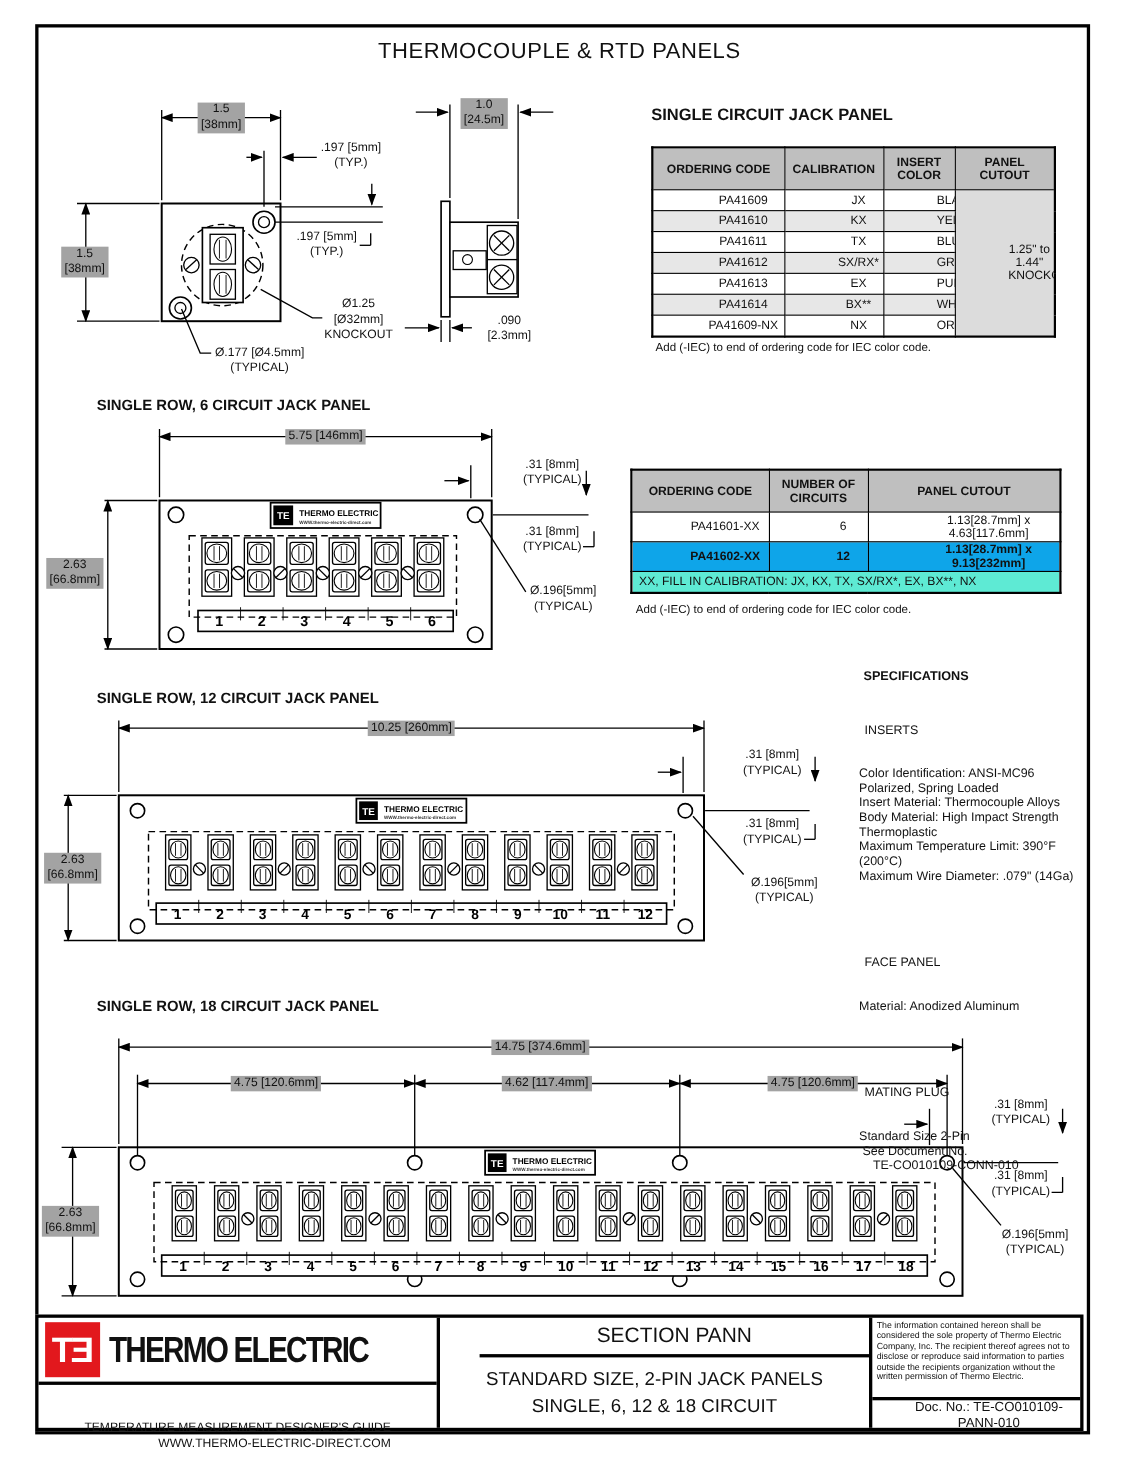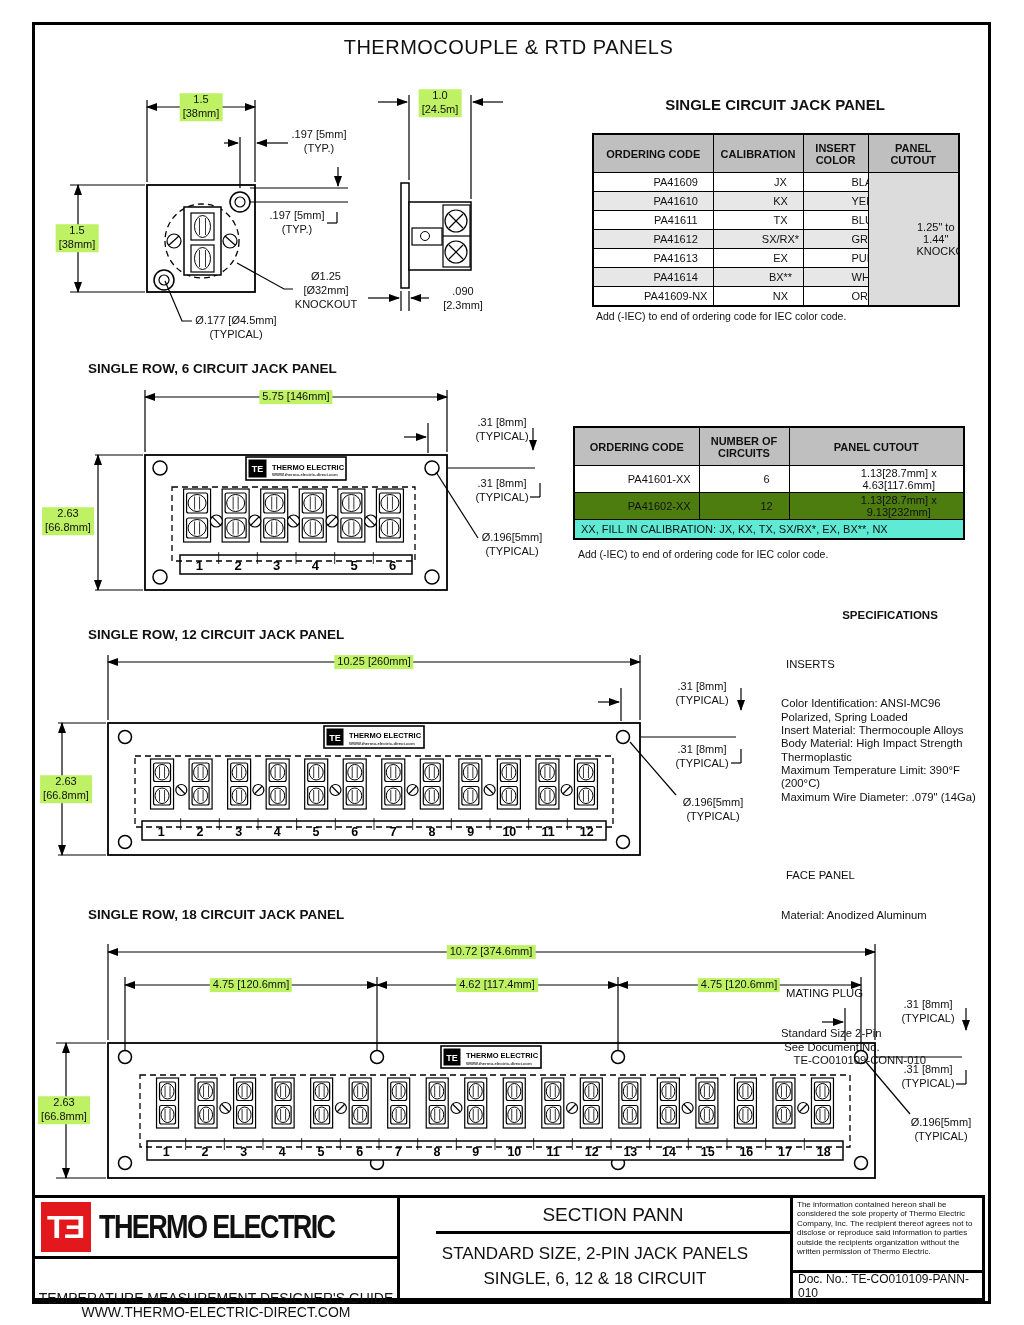--- a/index.html
+++ b/index.html
@@ -18,7 +18,7 @@
   
   .lbl{position:absolute;transform:translate(-50%,-50%);text-align:center;font-size:11px;
        line-height:1.25;white-space:pre-line;z-index:3;color:#111;}
-  .lbl.bg{background:#bef264;padding:0 3px;}
+  .lbl.bg{background:#a3a3a3;padding:0 3px;}
   .h1{position:absolute;left:32px;width:953px;text-align:center;top:36px;font-size:20px;
       letter-spacing:.5px;z-index:3;}
   .h2{position:absolute;font-weight:bold;font-size:13.5px;z-index:3;white-space:nowrap;}

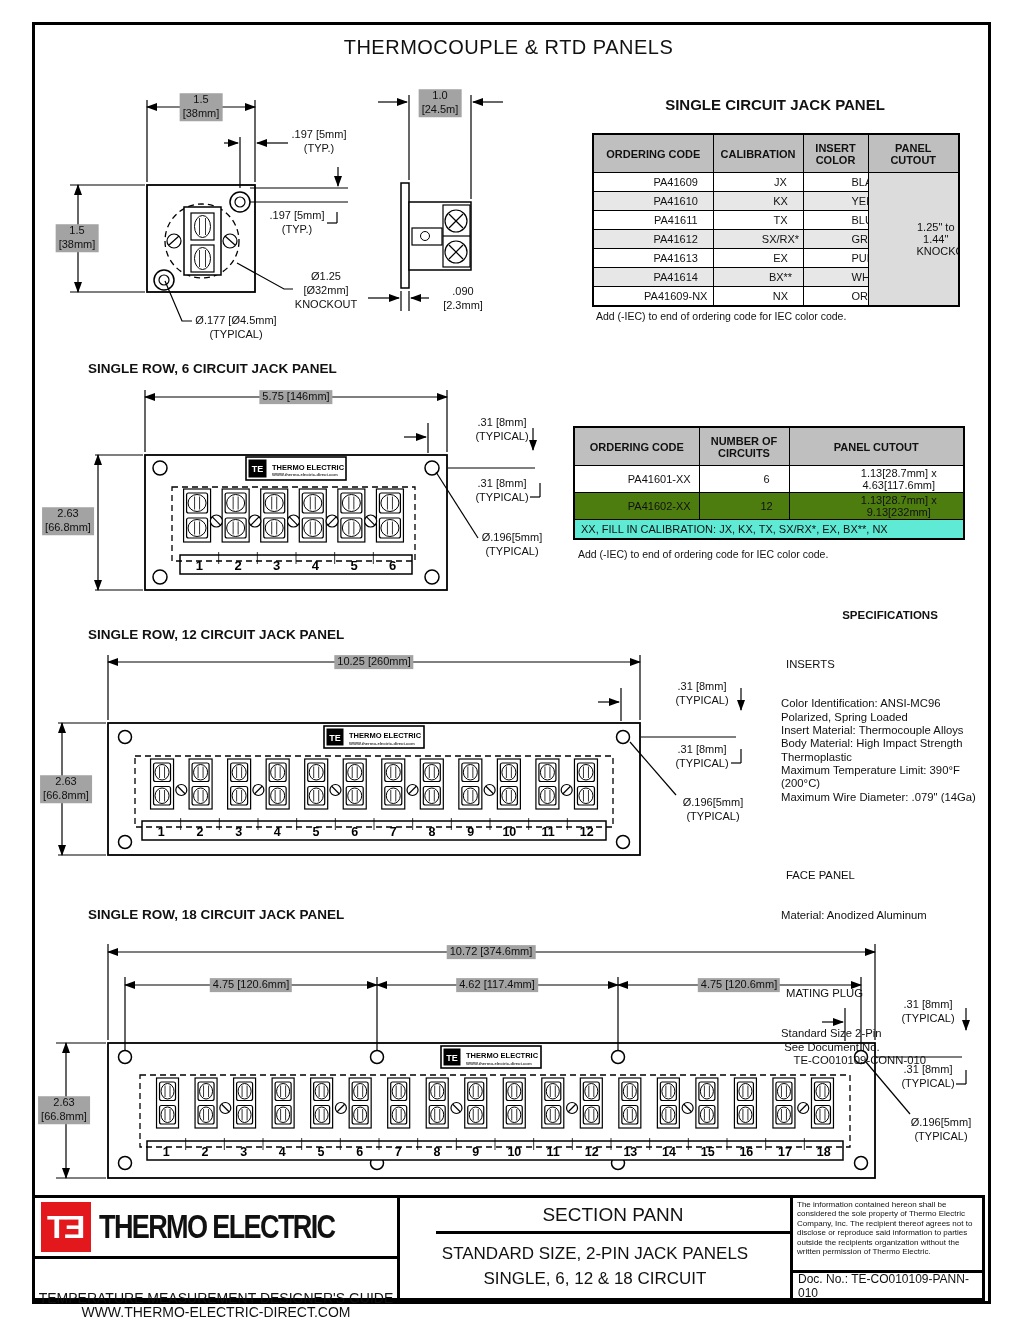--- a/index.html
+++ b/index.html
@@ -22,7 +22,7 @@
   .h1{position:absolute;left:32px;width:953px;text-align:center;top:36px;font-size:20px;
       letter-spacing:.5px;z-index:3;}
   .h2{position:absolute;font-weight:bold;font-size:13.5px;z-index:3;white-space:nowrap;}
-  .h2c{position:absolute;font-weight:bold;font-size:15px;text-align:center;z-index:3;}
+  .h2c{position:absolute;font-weight:bold;font-size:15px;z-index:3;}
   
   table.t{position:absolute;border-collapse:collapse;z-index:3;font-size:11px;text-align:center;
           table-layout:fixed;background:#fff;border:2.5px solid #000;}

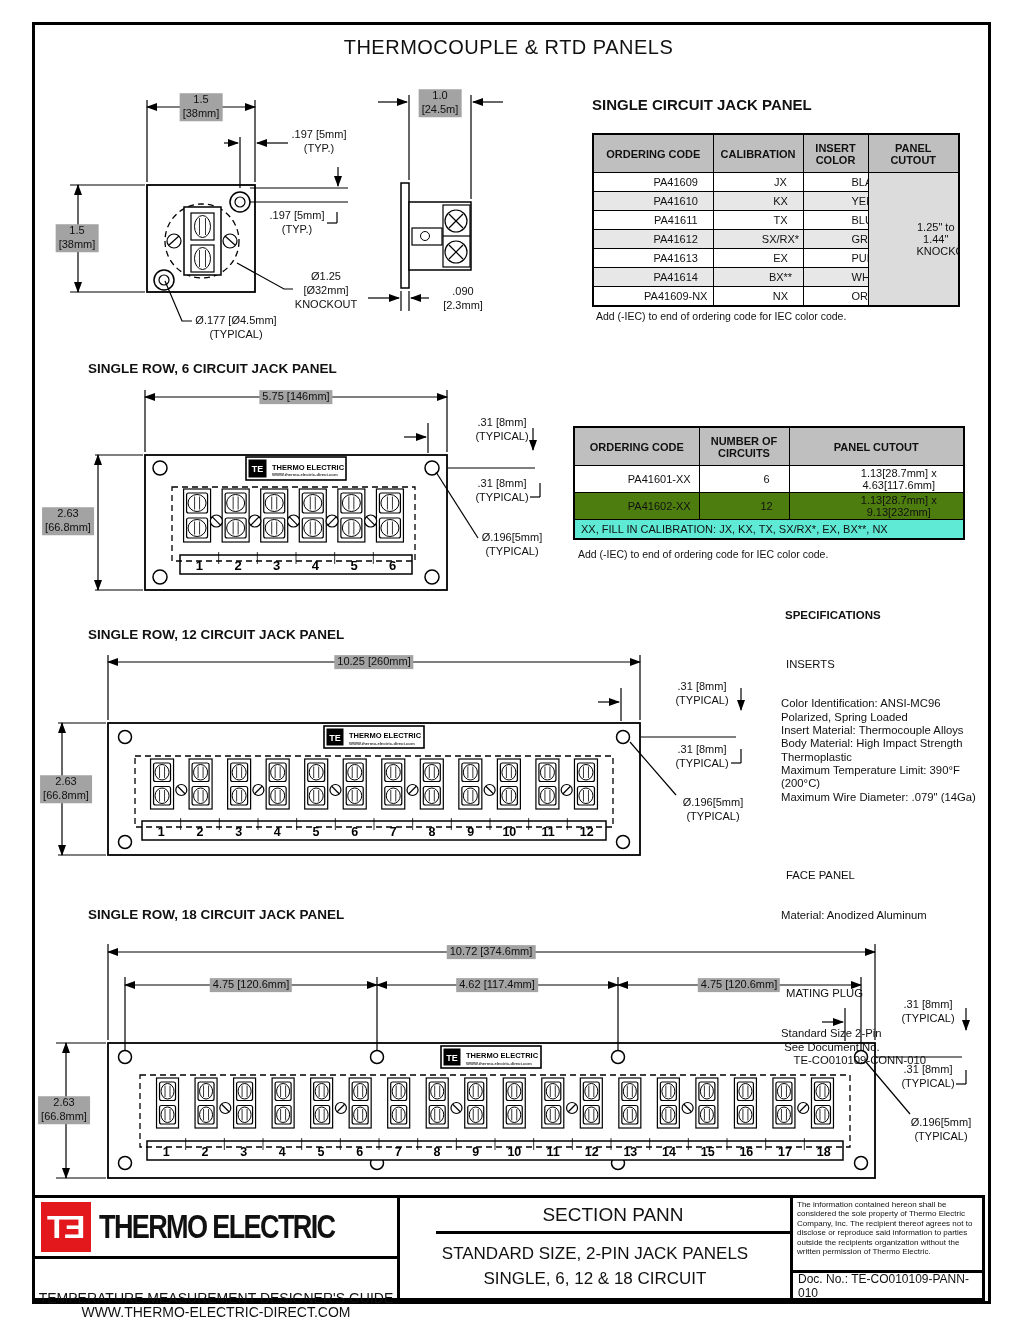--- a/index.html
+++ b/index.html
@@ -33,7 +33,7 @@
   .t2{left:573px;top:426px;width:390px;}
   td.cut{background:#dcdcdc;}
   .t1 tr:nth-child(2n+3) td:not(.cut){background:#e7e7e7;}
-  .t2 tr:nth-child(3) td{background:#4d7c0f;}
+  .t2 tr:nth-child(3) td{background:#0ea5e9;font-weight:bold;}
   .t2 tr.fillrow td{background:#5eead4;text-align:left;padding-left:6px;}
   .note{position:absolute;font-size:10.5px;z-index:3;white-space:pre-wrap;line-height:14.5px;}
   

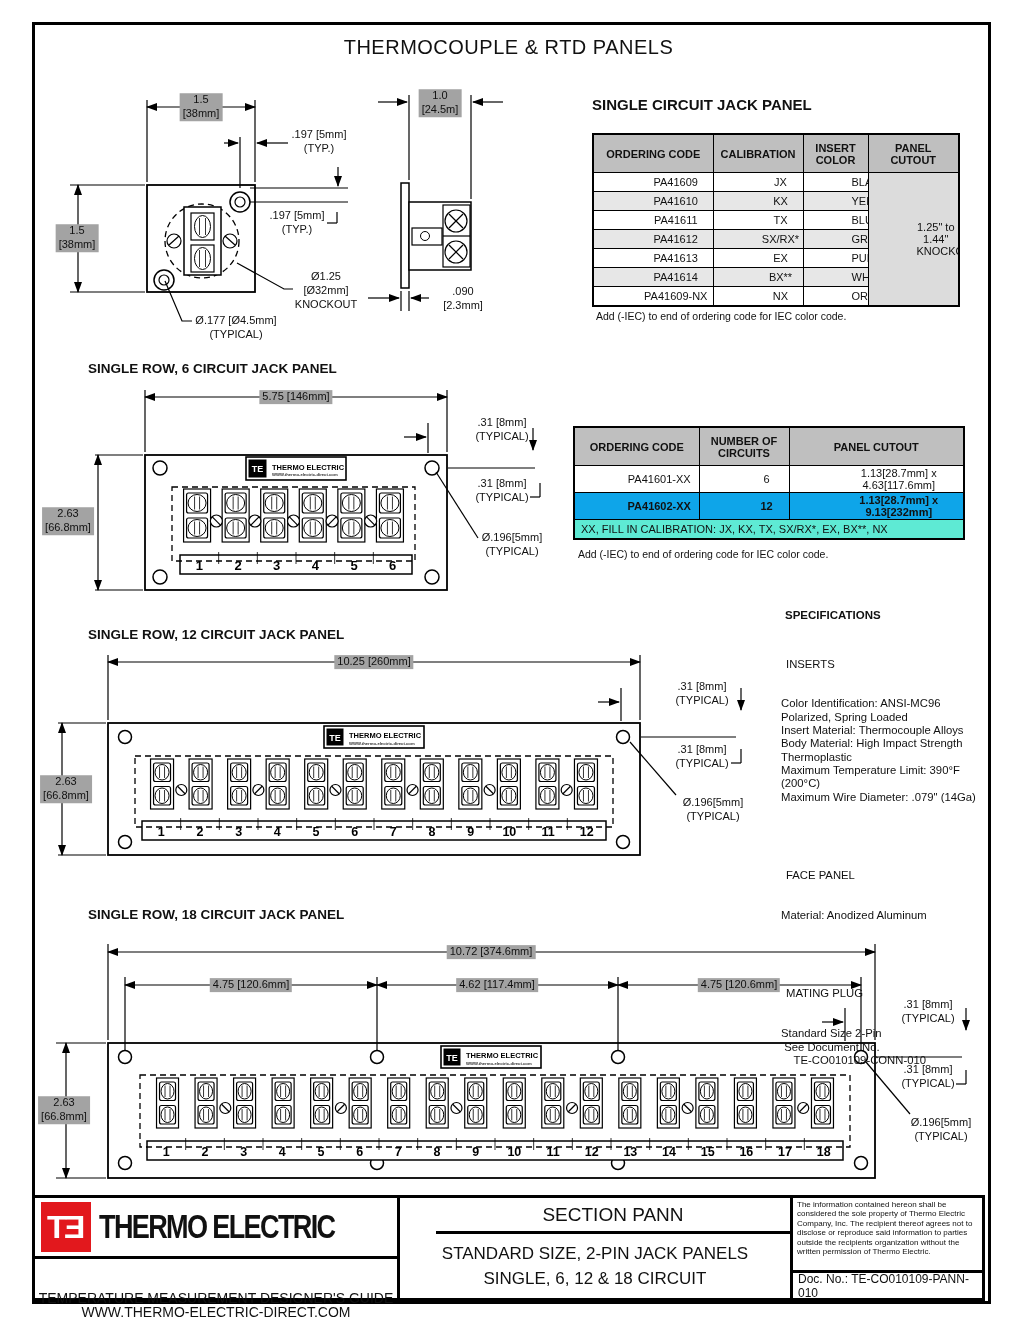--- a/index.html
+++ b/index.html
@@ -786,7 +786,7 @@
   <div class="lbl" style="left:713px;top:810px">Ø.196[5mm]
 (TYPICAL)</div>
 
-  <div class="lbl bg" style="left:491px;top:952px">10.72 [374.6mm]</div>
+  <div class="lbl bg" style="left:491px;top:952px">14.75 [374.6mm]</div>
   <div class="lbl bg" style="left:251px;top:985px">4.75 [120.6mm]</div>
   <div class="lbl bg" style="left:497px;top:985px">4.62 [117.4mm]</div>
   <div class="lbl bg" style="left:739px;top:985px">4.75 [120.6mm]</div>

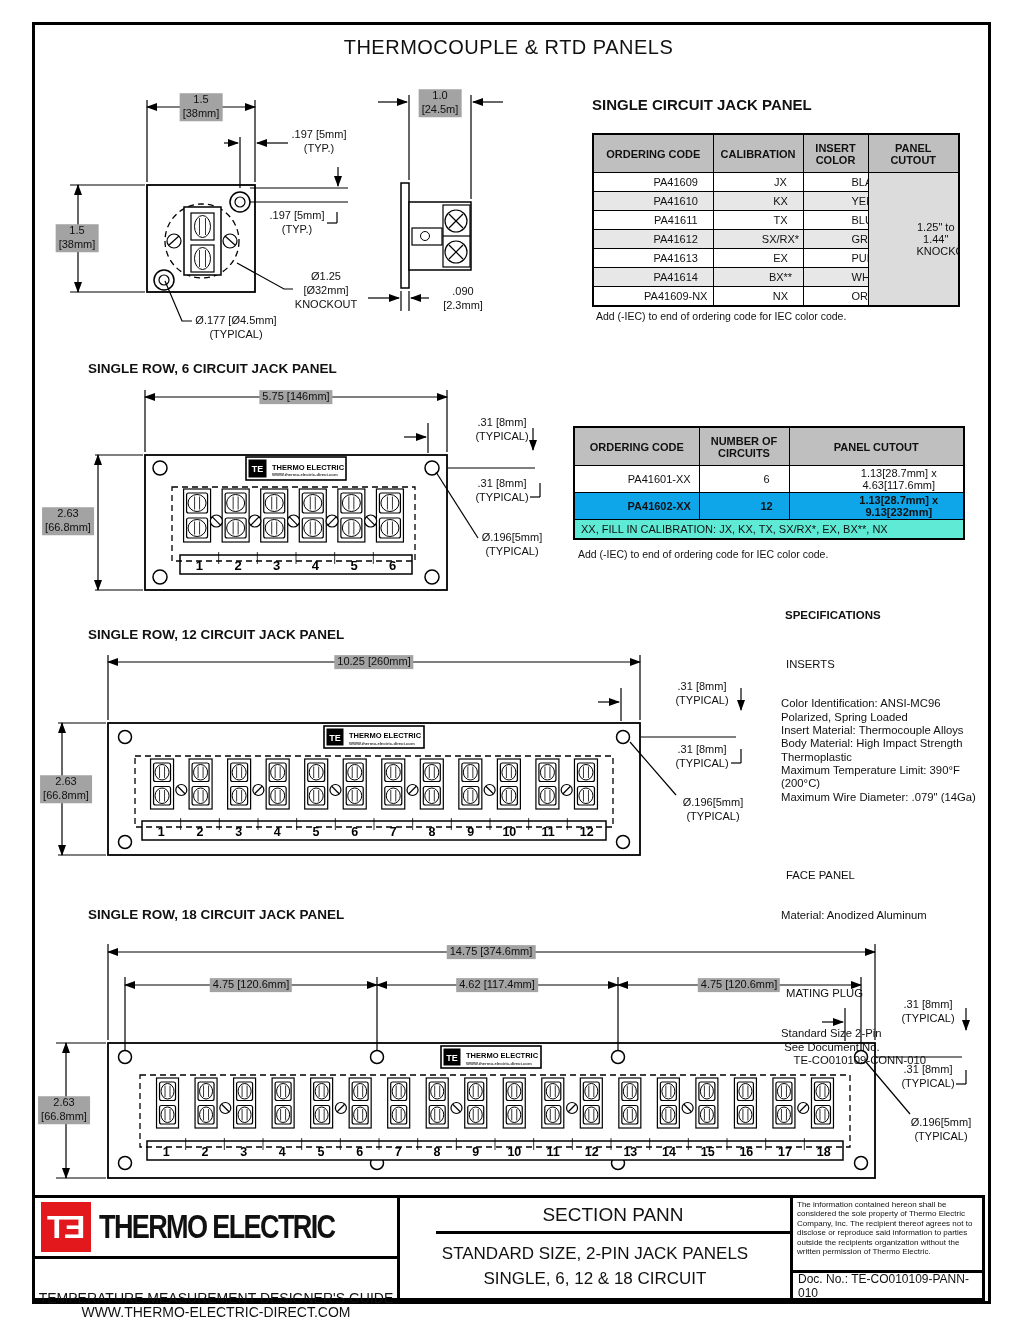--- a/index.html
+++ b/index.html
@@ -59,7 +59,7 @@
          line-height:25px;white-space:pre-line;}
   .f-right{flex:1;display:flex;flex-direction:column;}
   .f-legal{flex:1;border-bottom:3px solid #000;font-size:8px;line-height:9.4px;padding:2px 4px;}
-  .f-docno{height:25px;display:flex;align-items:center;padding-left:5px;font-size:12px;}
+  .f-docno{height:25px;display:flex;align-items:center;padding-left:23px;font-size:12px;text-align:center;}
 </style>
 </head>
 <body>

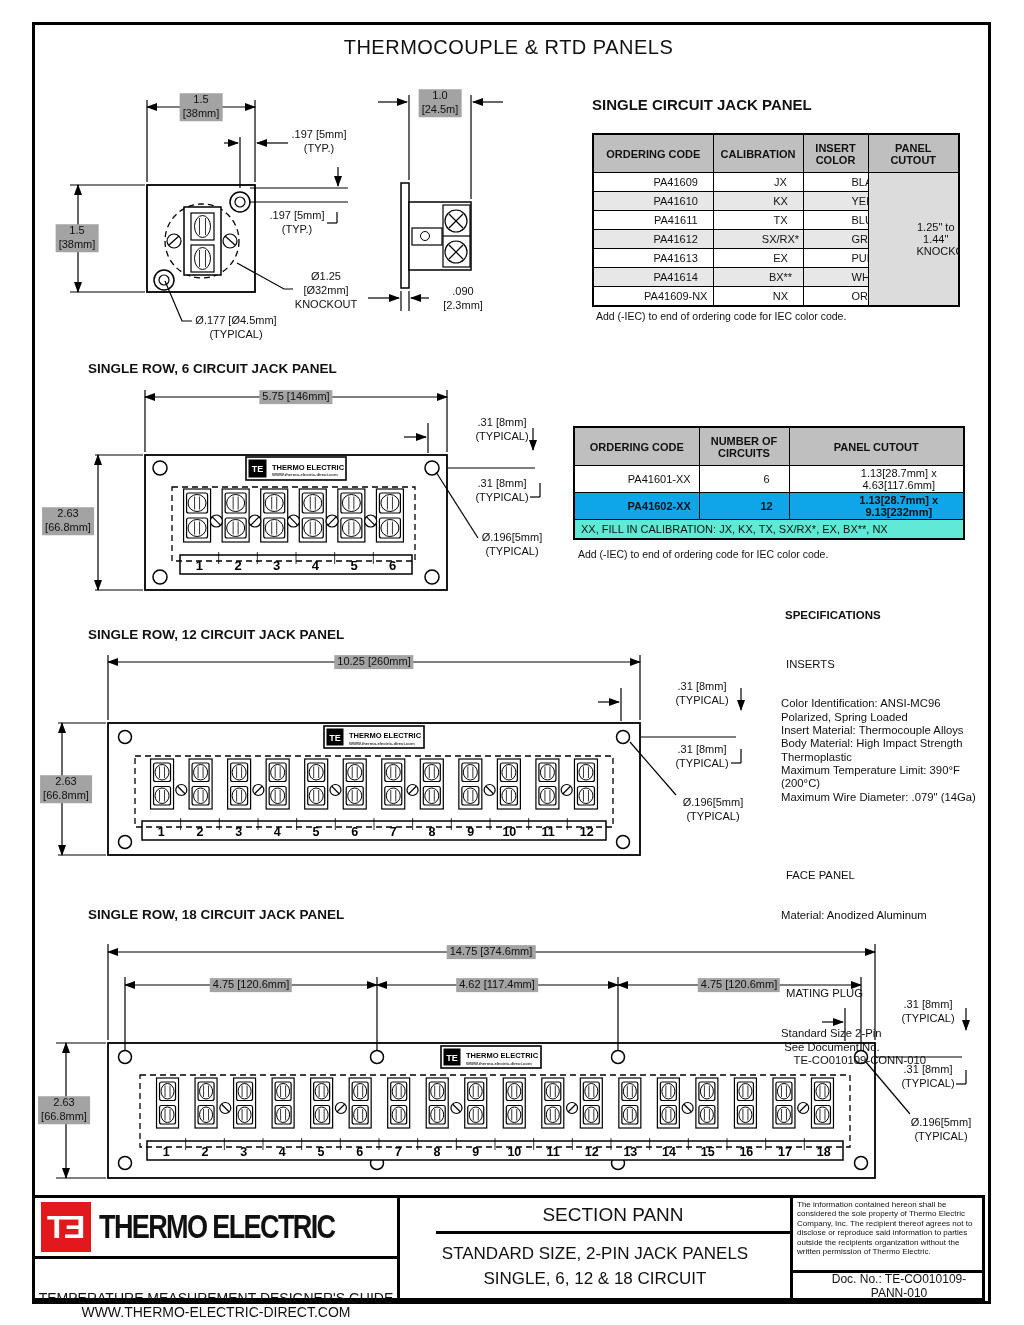--- a/index.html
+++ b/index.html
@@ -50,8 +50,8 @@
   .echar{display:inline-block;transform:scaleX(-1);margin-left:-3px;}
   .brandname{font-weight:bold;font-size:33px;letter-spacing:-2px;transform:scaleX(.82);
              transform-origin:left center;white-space:nowrap;}
-  .f-tag{height:37px;display:flex;align-items:center;justify-content:center;text-align:center;
-         font-size:14px;line-height:13.5px;white-space:pre-line;font-weight:bold;font-weight:normal;margin-top:33px;}
+  .f-tag{height:37px;display:flex;align-items:center;justify-content:center;text-align:right;
+         font-size:11px;line-height:13.5px;white-space:pre-line;font-weight:bold;font-weight:normal;margin-top:33px;}
   .f-mid{width:390px;border-right:3px solid #000;display:flex;flex-direction:column;}
   .f-sec{height:33px;border-bottom:3px solid #000;display:flex;align-items:center;justify-content:center;
          font-size:19px;margin-left:36px;}

